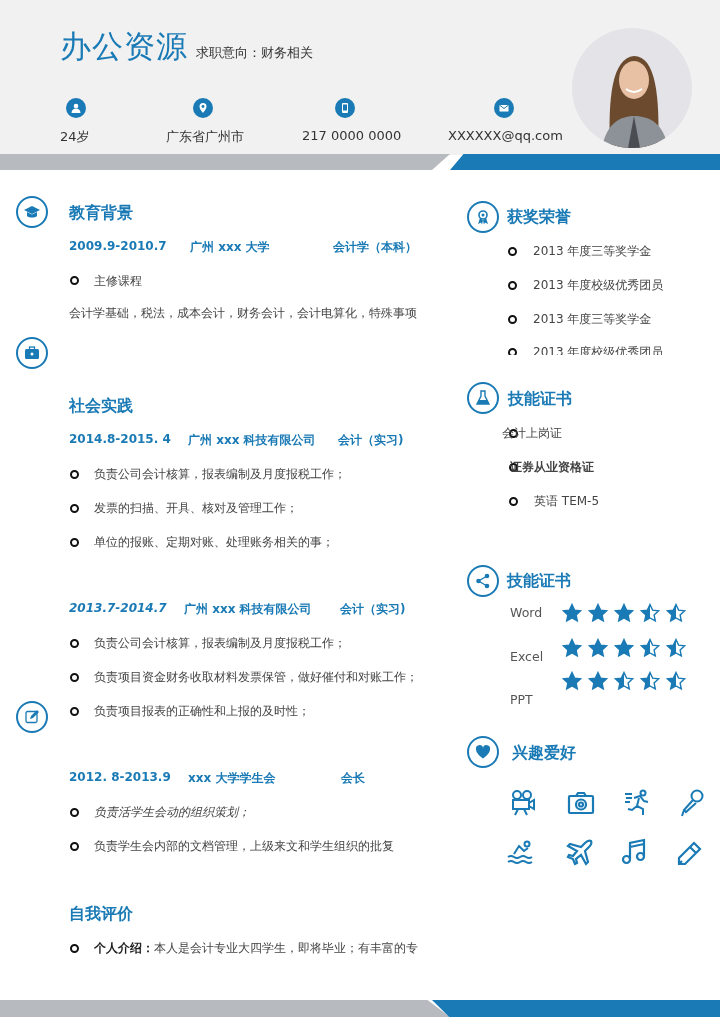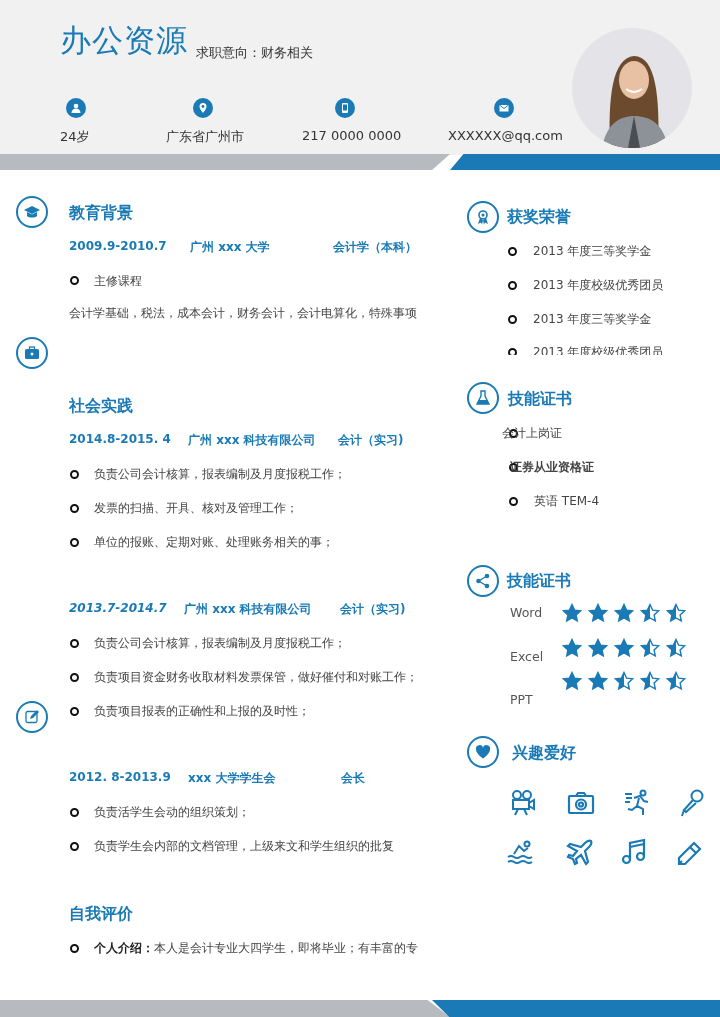--- a/index.html
+++ b/index.html
@@ -9,7 +9,7 @@
 
   
   .header-bg { left:0; top:0; width:720px; height:155px; background:#f1f1f1; }
-  .name { left:60px; top:20px; font-size:31px; color:#1a7ab5; letter-spacing:1px; white-space:nowrap; }
+  .name { left:60px; top:26px; font-size:31px; color:#1a7ab5; letter-spacing:1px; white-space:nowrap; }
   .intent { left:196px; top:44px; font-size:13px; color:#333; white-space:nowrap; }
   .info-icon { width:20px; height:20px; border-radius:50%; background:#1a7ab5; display:flex; align-items:center; justify-content:center; }
   .info-icon svg { width:12px; height:12px; }

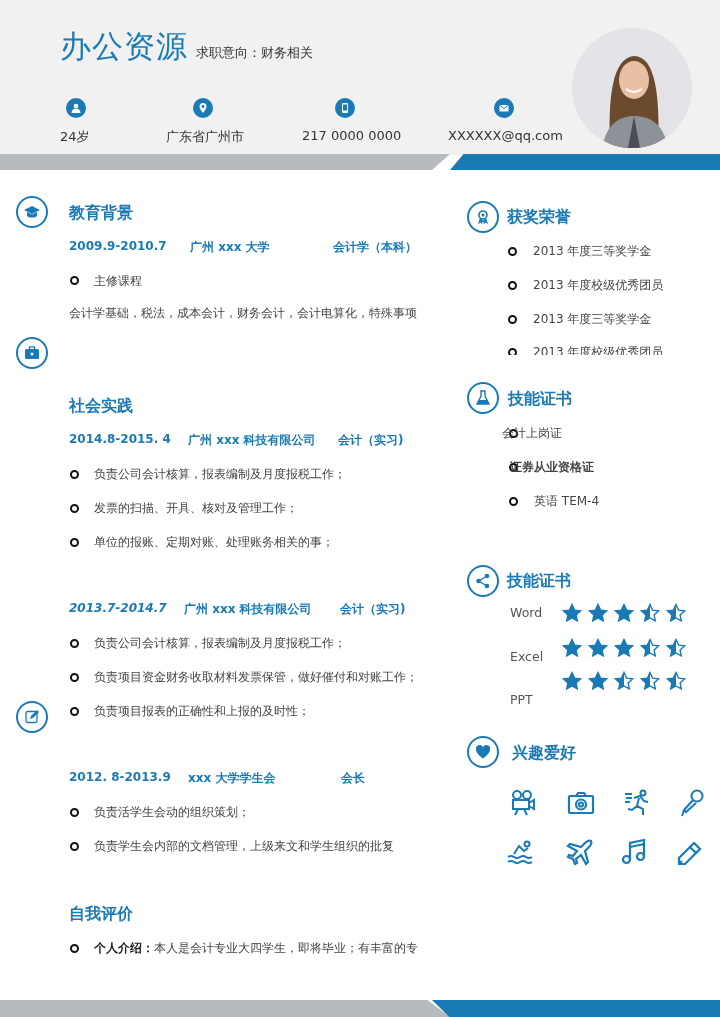--- a/index.html
+++ b/index.html
@@ -182,7 +182,7 @@
 <div class="abs bullet" style="left:509px;top:463px;"></div>
 <div class="abs btext" style="left:510px;top:459px;font-weight:bold;">证券从业资格证</div>
 <div class="abs bullet" style="left:509px;top:497px;"></div>
-<div class="abs btext" style="left:534px;top:493px;">英语 TEM-4</div>
+<div class="abs btext" style="left:534px;top:493px;">英语 TEM-5</div>
 
 <div class="abs sec-icon" style="left:467px;top:565px;">
   <svg viewBox="0 0 18 18">

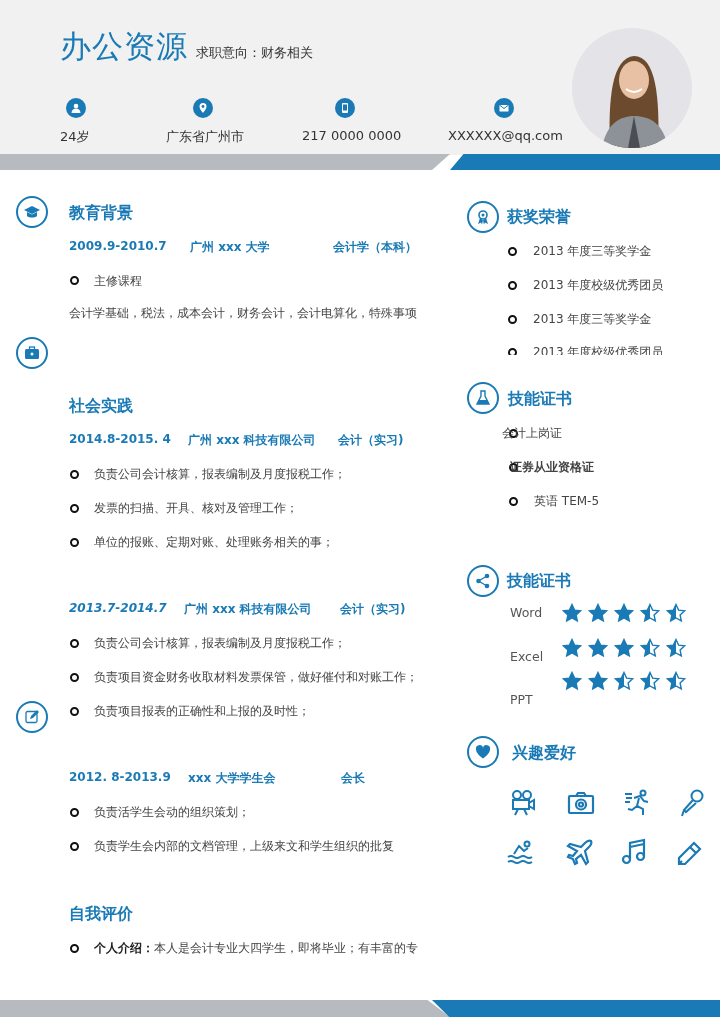--- a/index.html
+++ b/index.html
@@ -143,7 +143,7 @@
 <div class="abs sub-head" style="left:188px;top:770px;">xxx 大学学生会</div>
 <div class="abs sub-head" style="left:341px;top:770px;">会长</div>
 <div class="abs bullet" style="left:70px;top:808px;"></div>
-<div class="abs btext" style="left:94px;top:804px;">负责活学生会动的组织策划；</div>
+<div class="abs btext" style="left:94px;top:804px;font-style:italic;">负责活学生会动的组织策划；</div>
 <div class="abs bullet" style="left:70px;top:842px;"></div>
 <div class="abs btext" style="left:94px;top:838px;">负责学生会内部的文档管理，上级来文和学生组织的批复</div>
 

